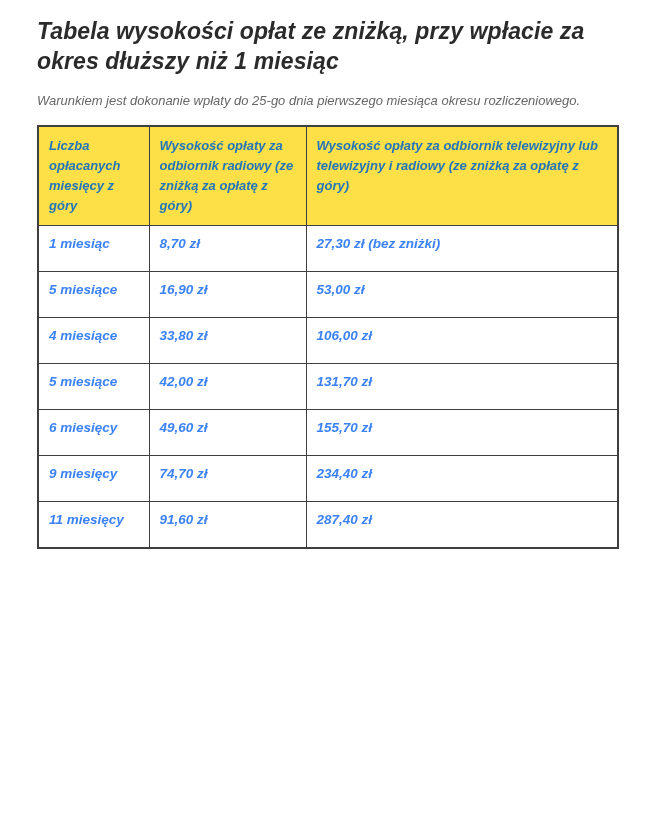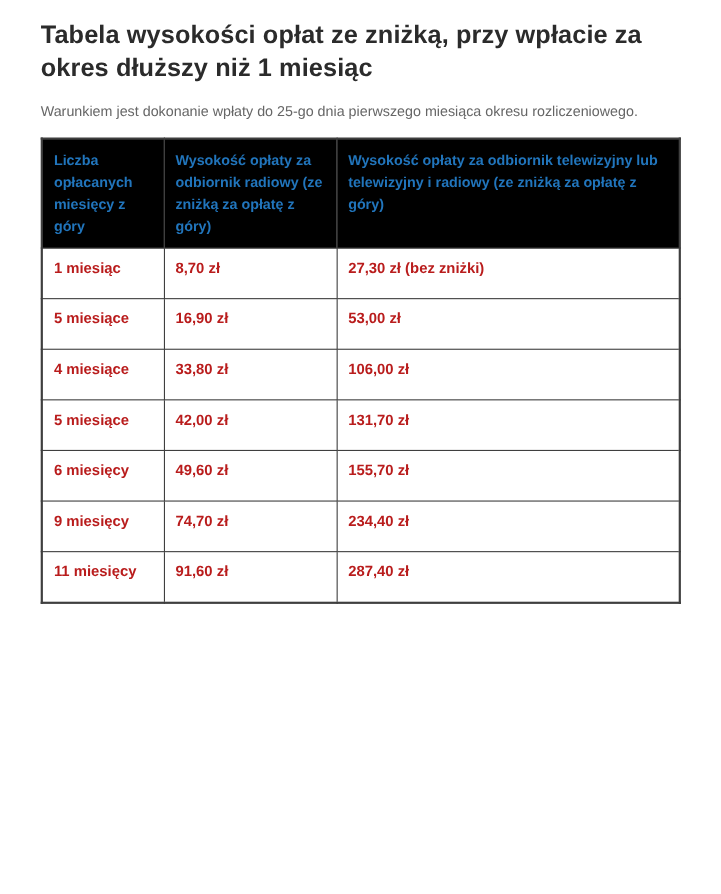--- a/index.html
+++ b/index.html
@@ -13,6 +13,7 @@
     background: #ffffff;
     padding: 16px 32px 12px 37px;
     overflow: hidden;
+    font-style: italic;
   }
   .page-title {
     font-size: 23px;

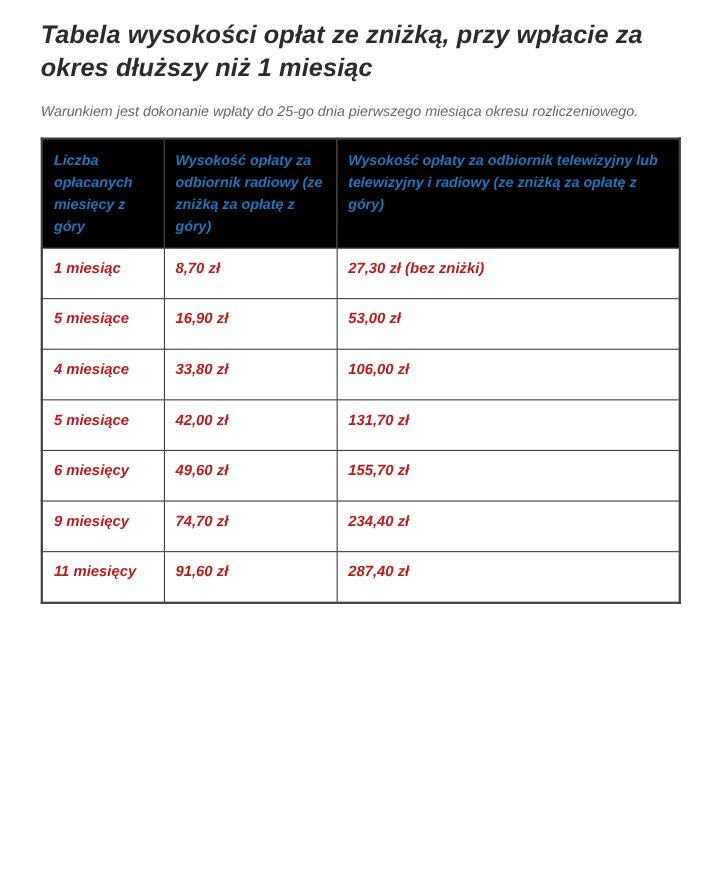--- a/index.html
+++ b/index.html
@@ -46,7 +46,7 @@
   table.fees-table col.c2 { width: 157px; }
   table.fees-table col.c3 { width: 312px; }
   table.fees-table th {
-    background: #000000;
+    background: #fde047;
     color: #2175bc;
     font-size: 13px;
     font-weight: 700;

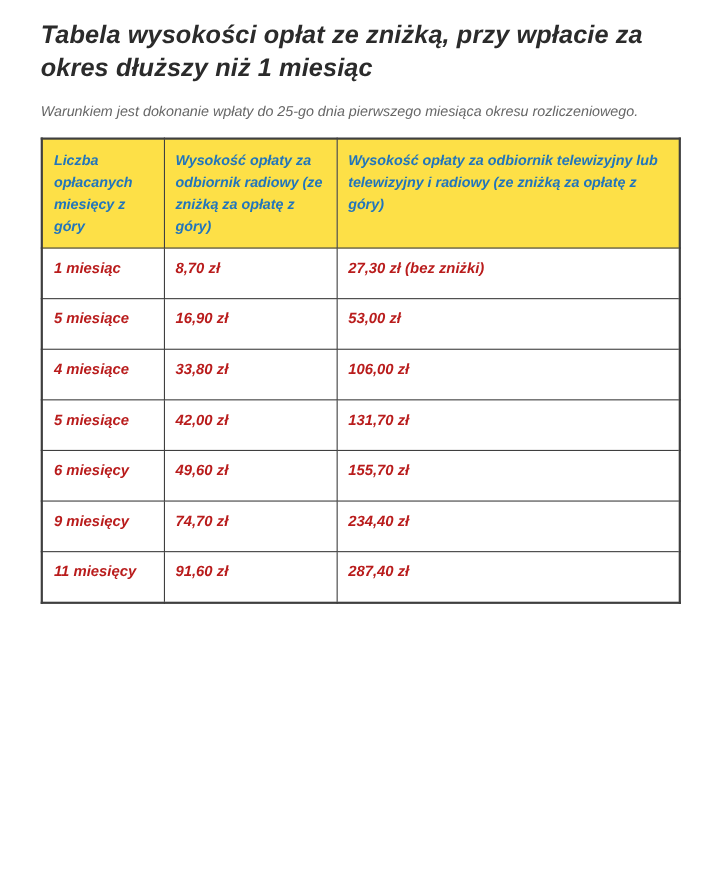--- a/index.html
+++ b/index.html
@@ -55,7 +55,7 @@
     height: 100px;
   }
   table.fees-table td {
-    color: #b91c1c;
+    color: #3b82f6;
     font-size: 13.5px;
     font-weight: 700;
     line-height: 1.35;

